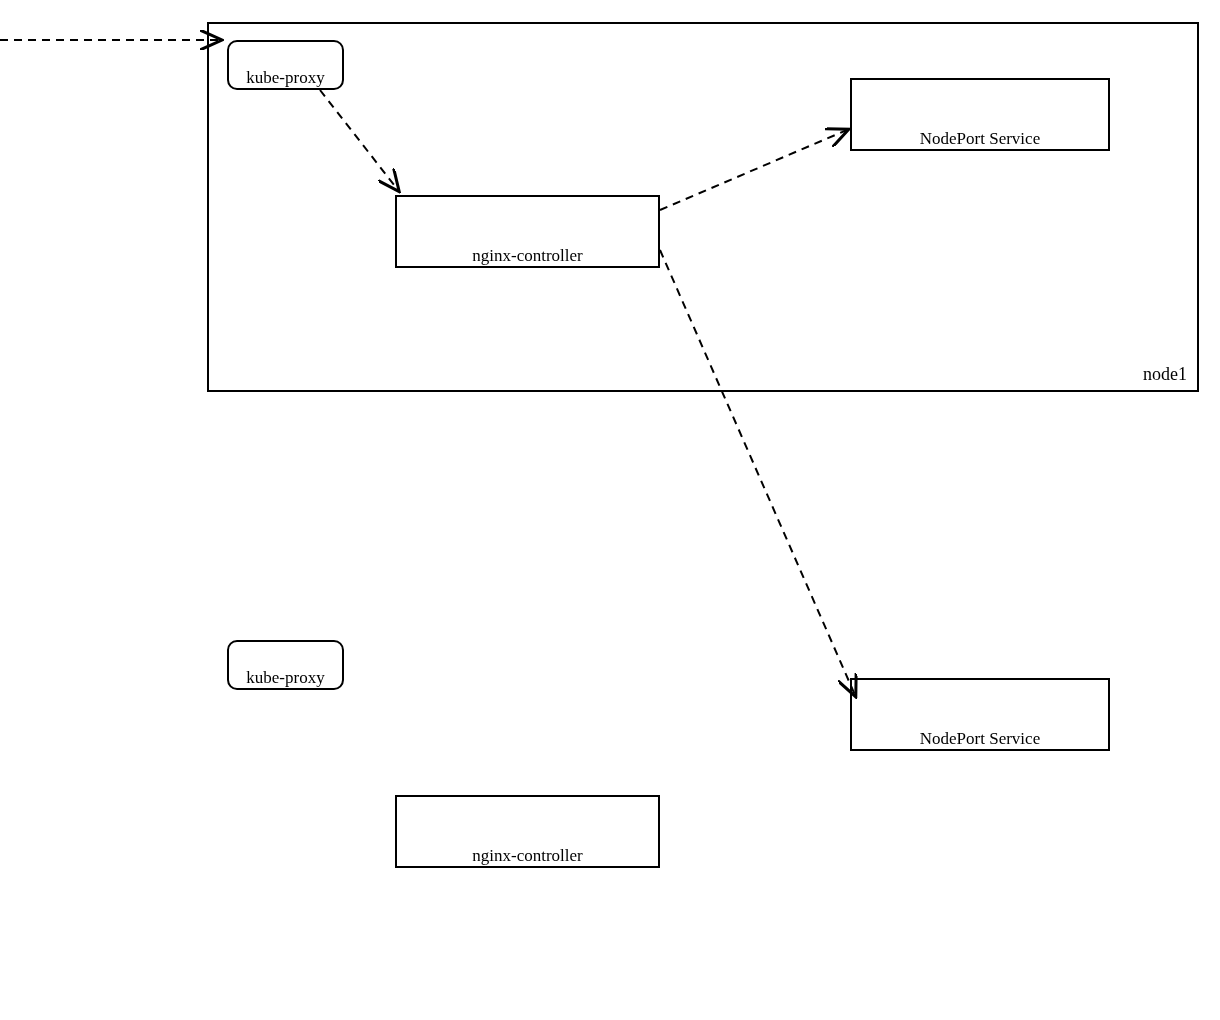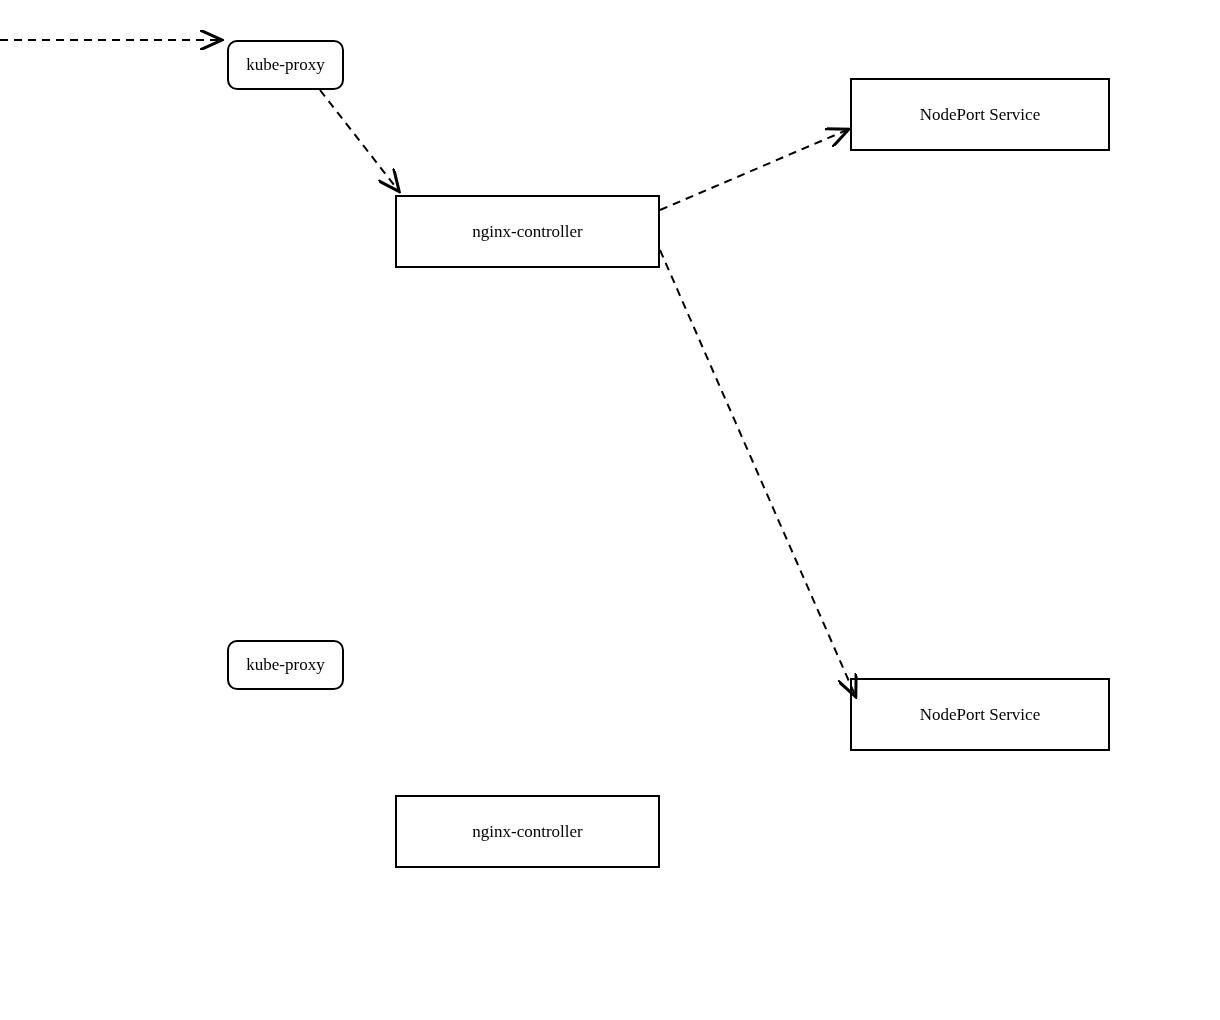--- a/index.html
+++ b/index.html
@@ -37,7 +37,7 @@
       border: 2px solid #000;
       background: #fff;
       display: flex;
-      align-items: center;
+      align-items: flex-end;
       justify-content: center;
       font-size: 17px;
     }

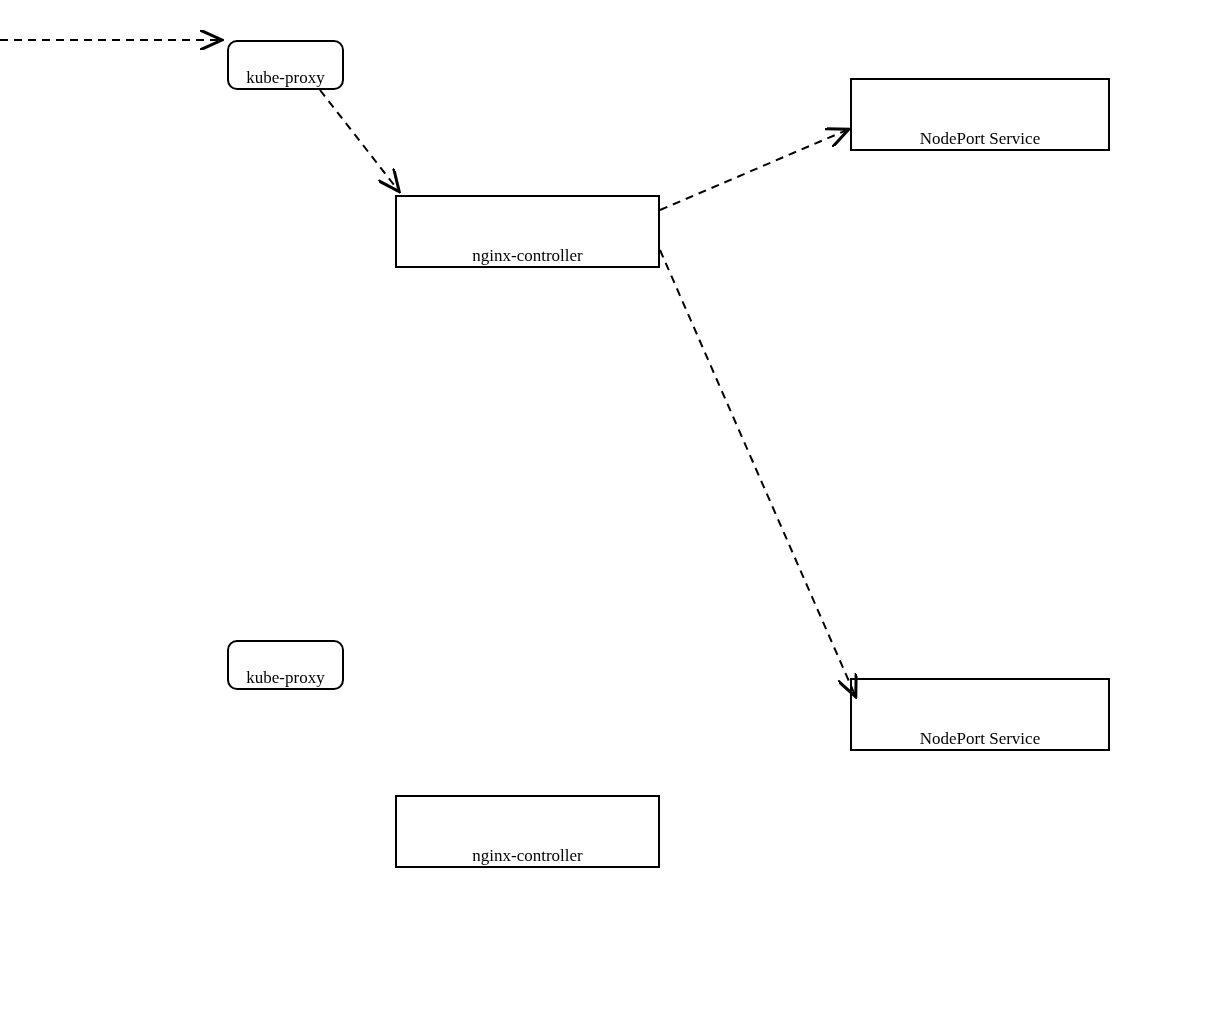--- a/index.html
+++ b/index.html
@@ -58,6 +58,9 @@
 
 <div class="diagram-container">
 
+  <div class="node-container" style="left: 207px; top: 22px; width: 992px; height: 370px;">
+    <span class="node-label">node1</span>
+  </div>
 
   <div class="box rounded-box" style="left: 227px; top: 40px; width: 117px; height: 50px;">
     <span>kube-proxy</span>

